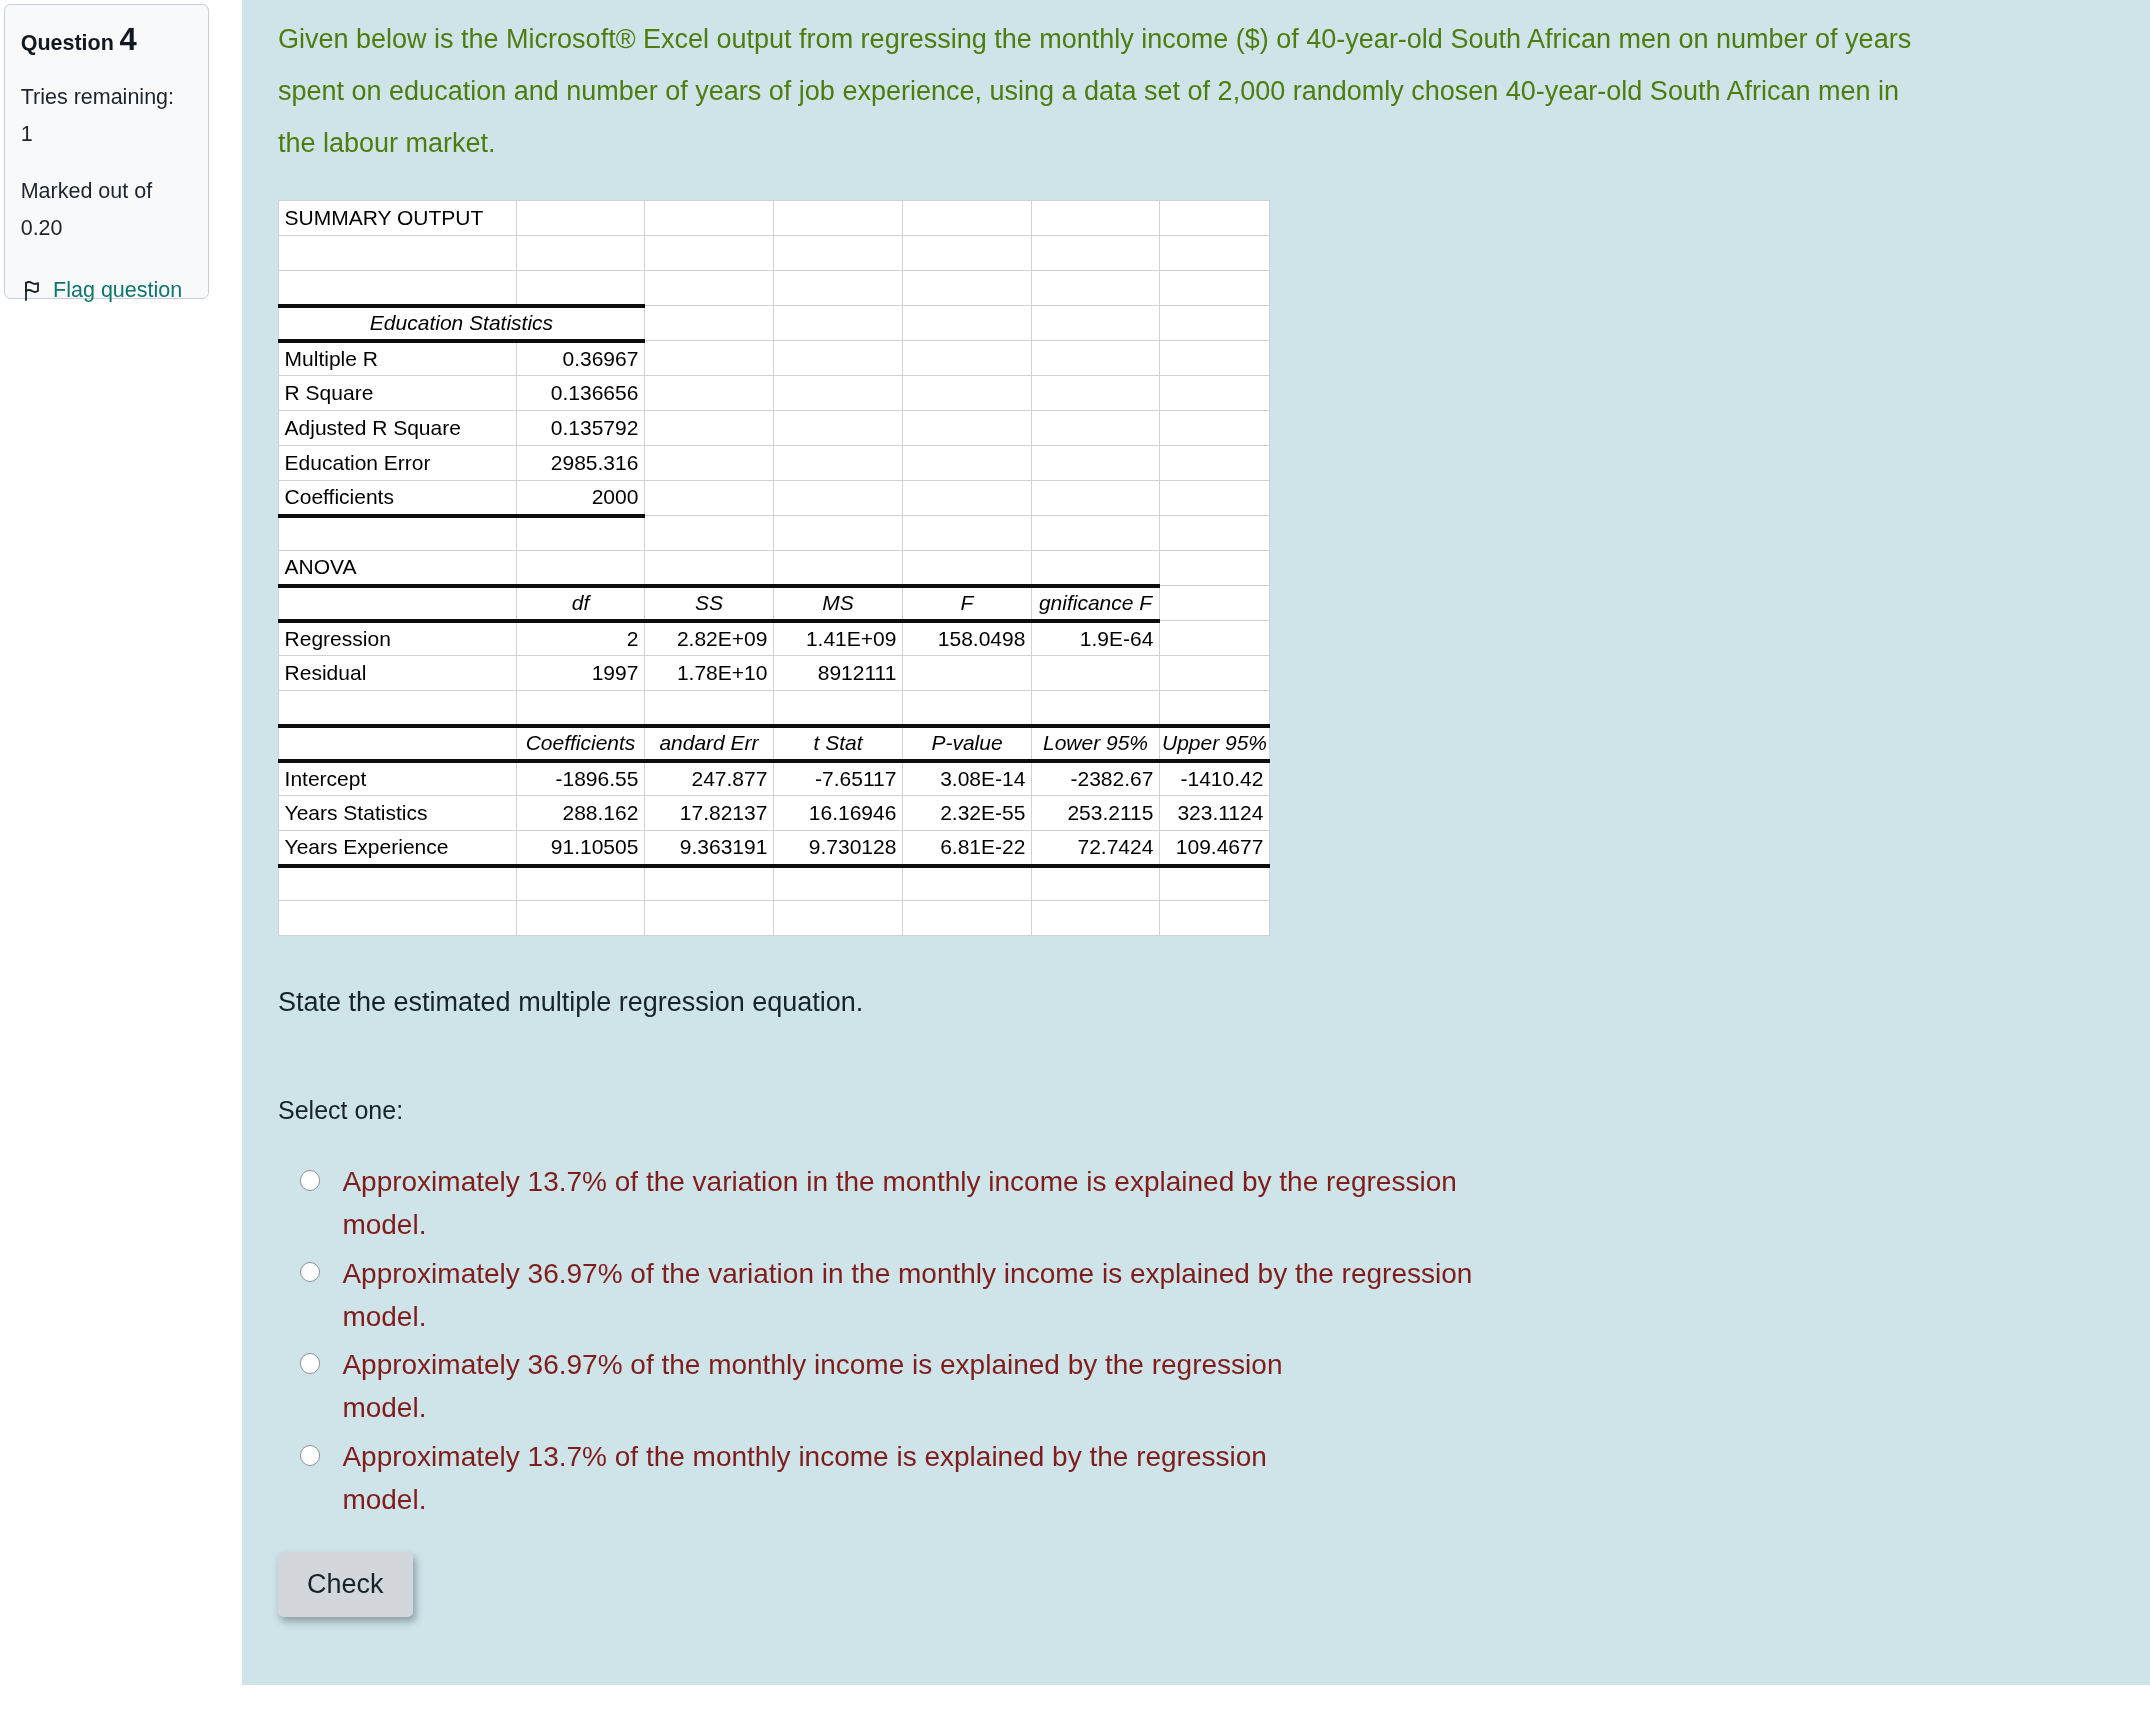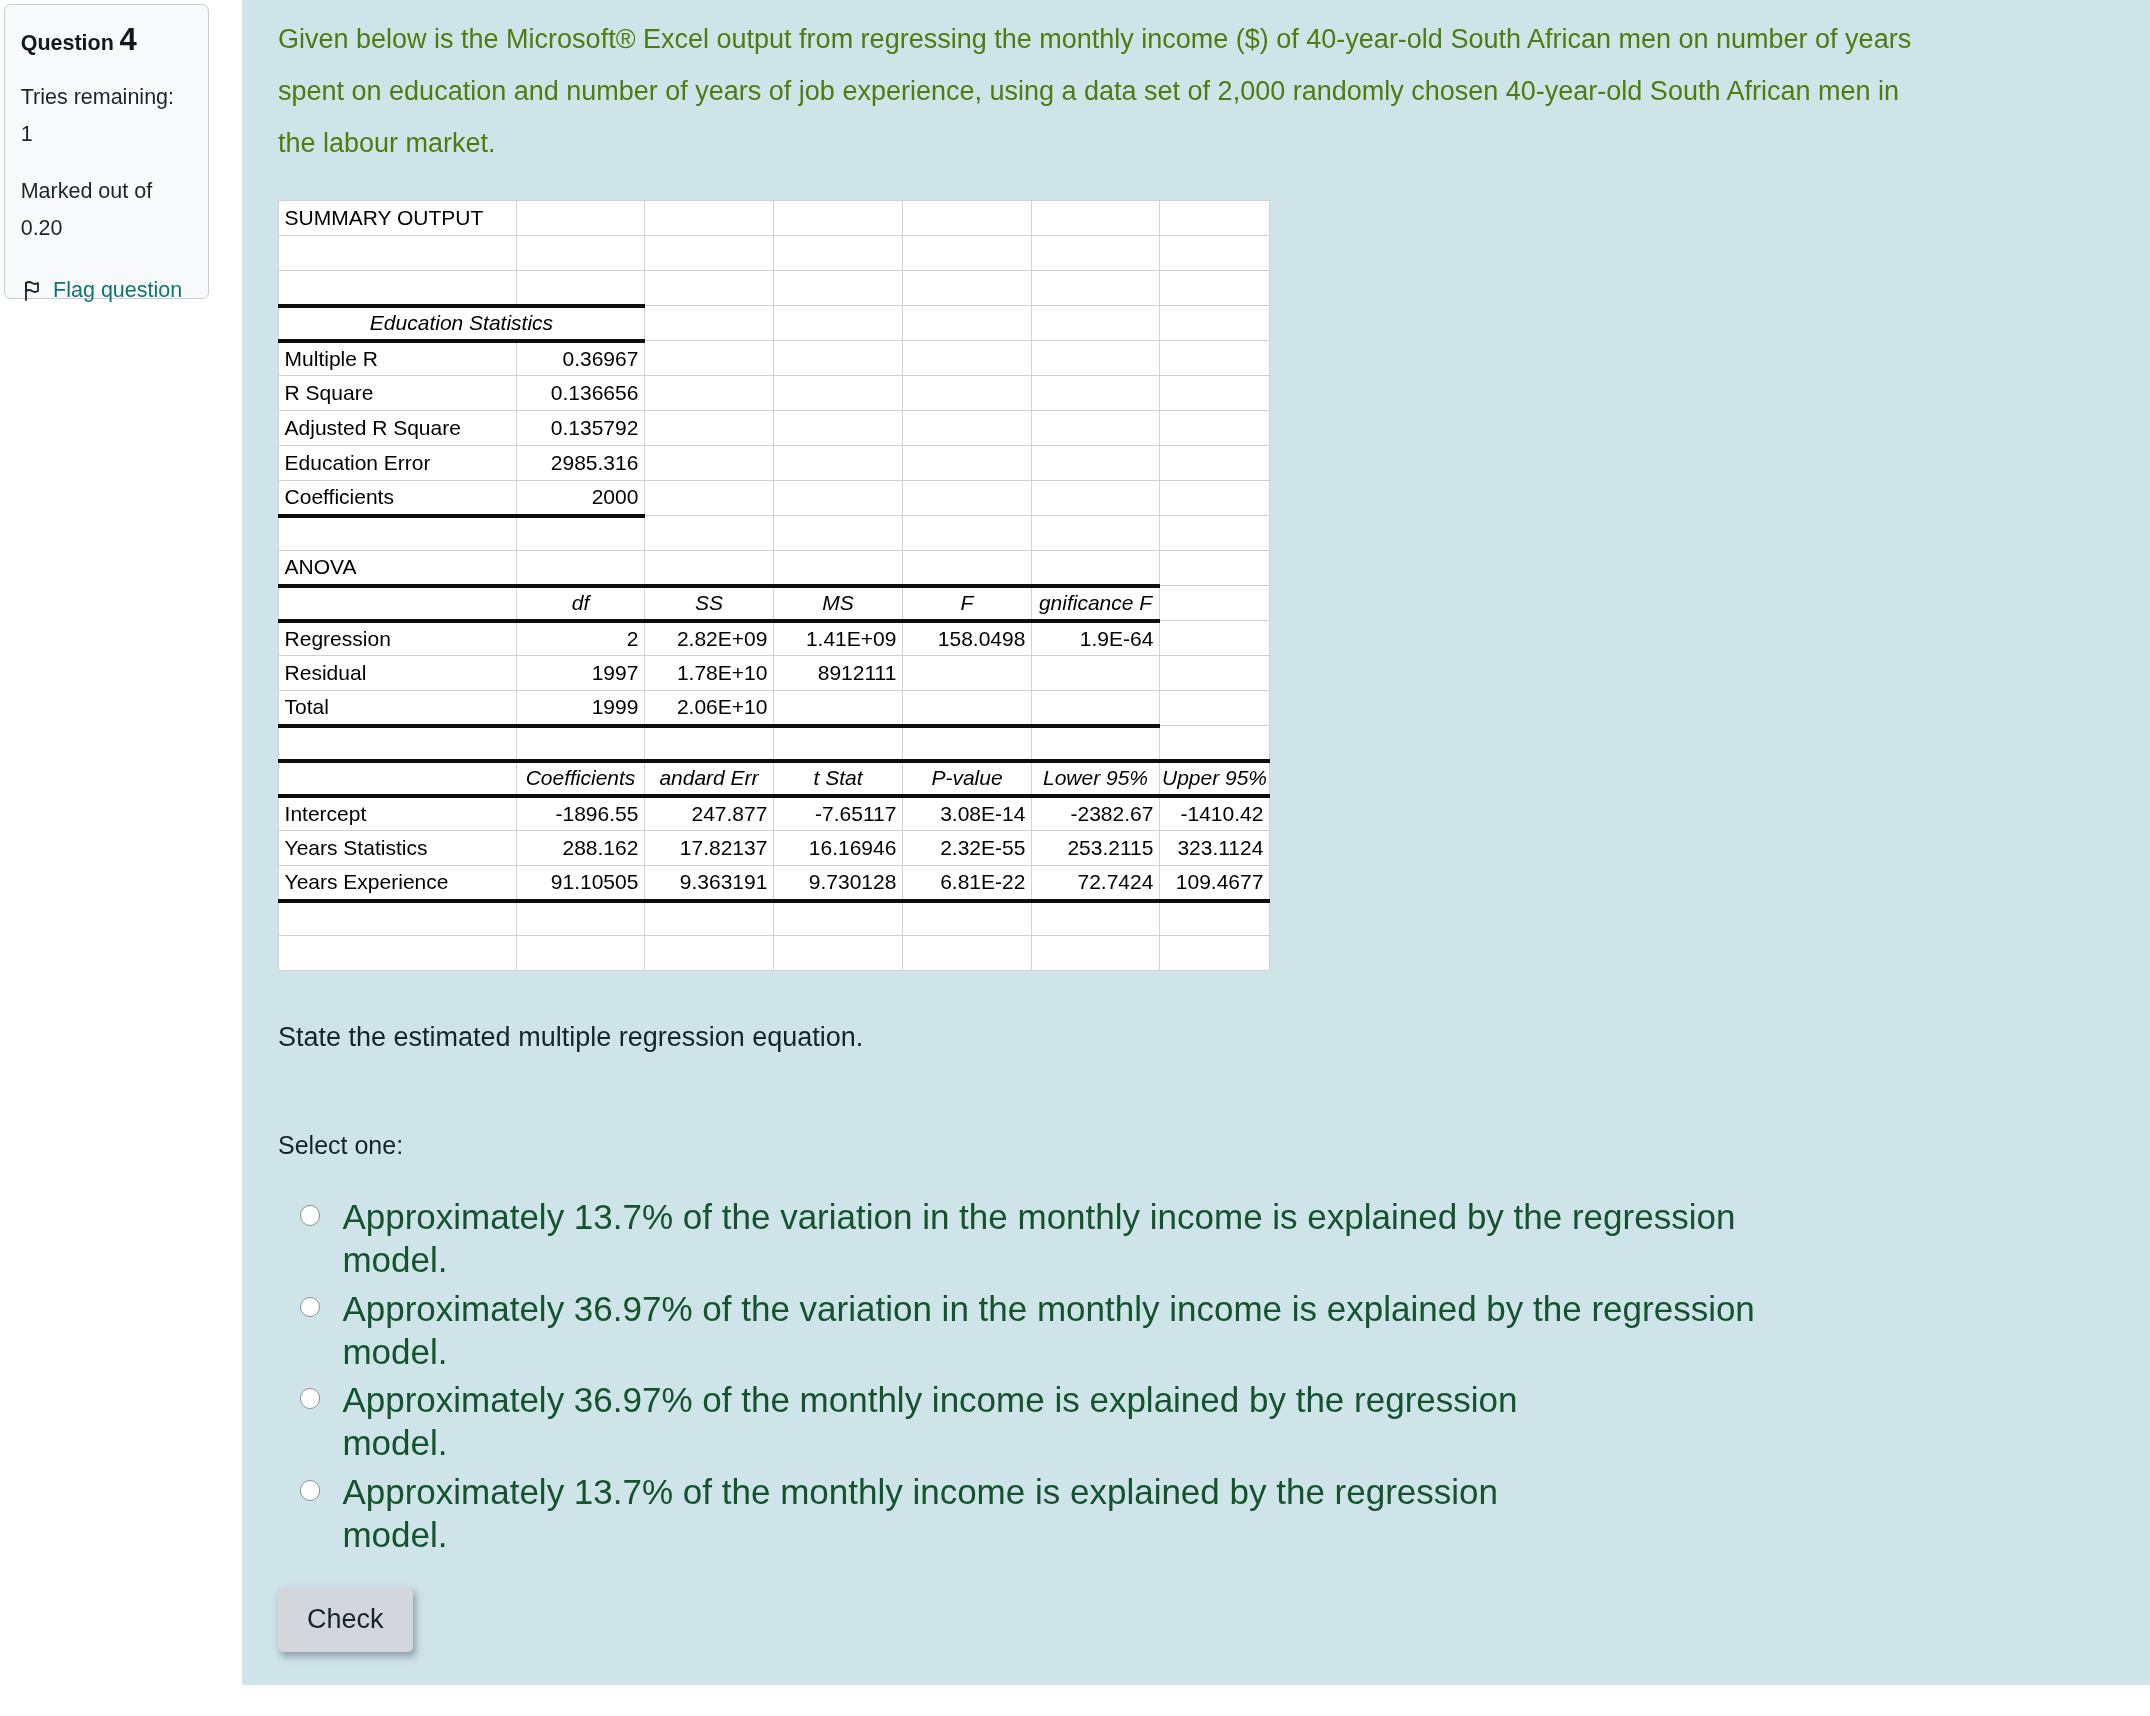--- a/index.html
+++ b/index.html
@@ -227,15 +227,6 @@
             <td></td>
           </tr>
         <tr>
-            <td class="lab bb">Total</td>
-            <td class="num bb">1999</td>
-            <td class="num bb">2.06E+10</td>
-            <td class="bb"></td>
-            <td class="bb"></td>
-            <td class="bb"></td>
-            <td></td>
-          </tr>
-        <tr>
             <td class="bb"></td>
             <td class="bb"></td>
             <td class="bb"></td>

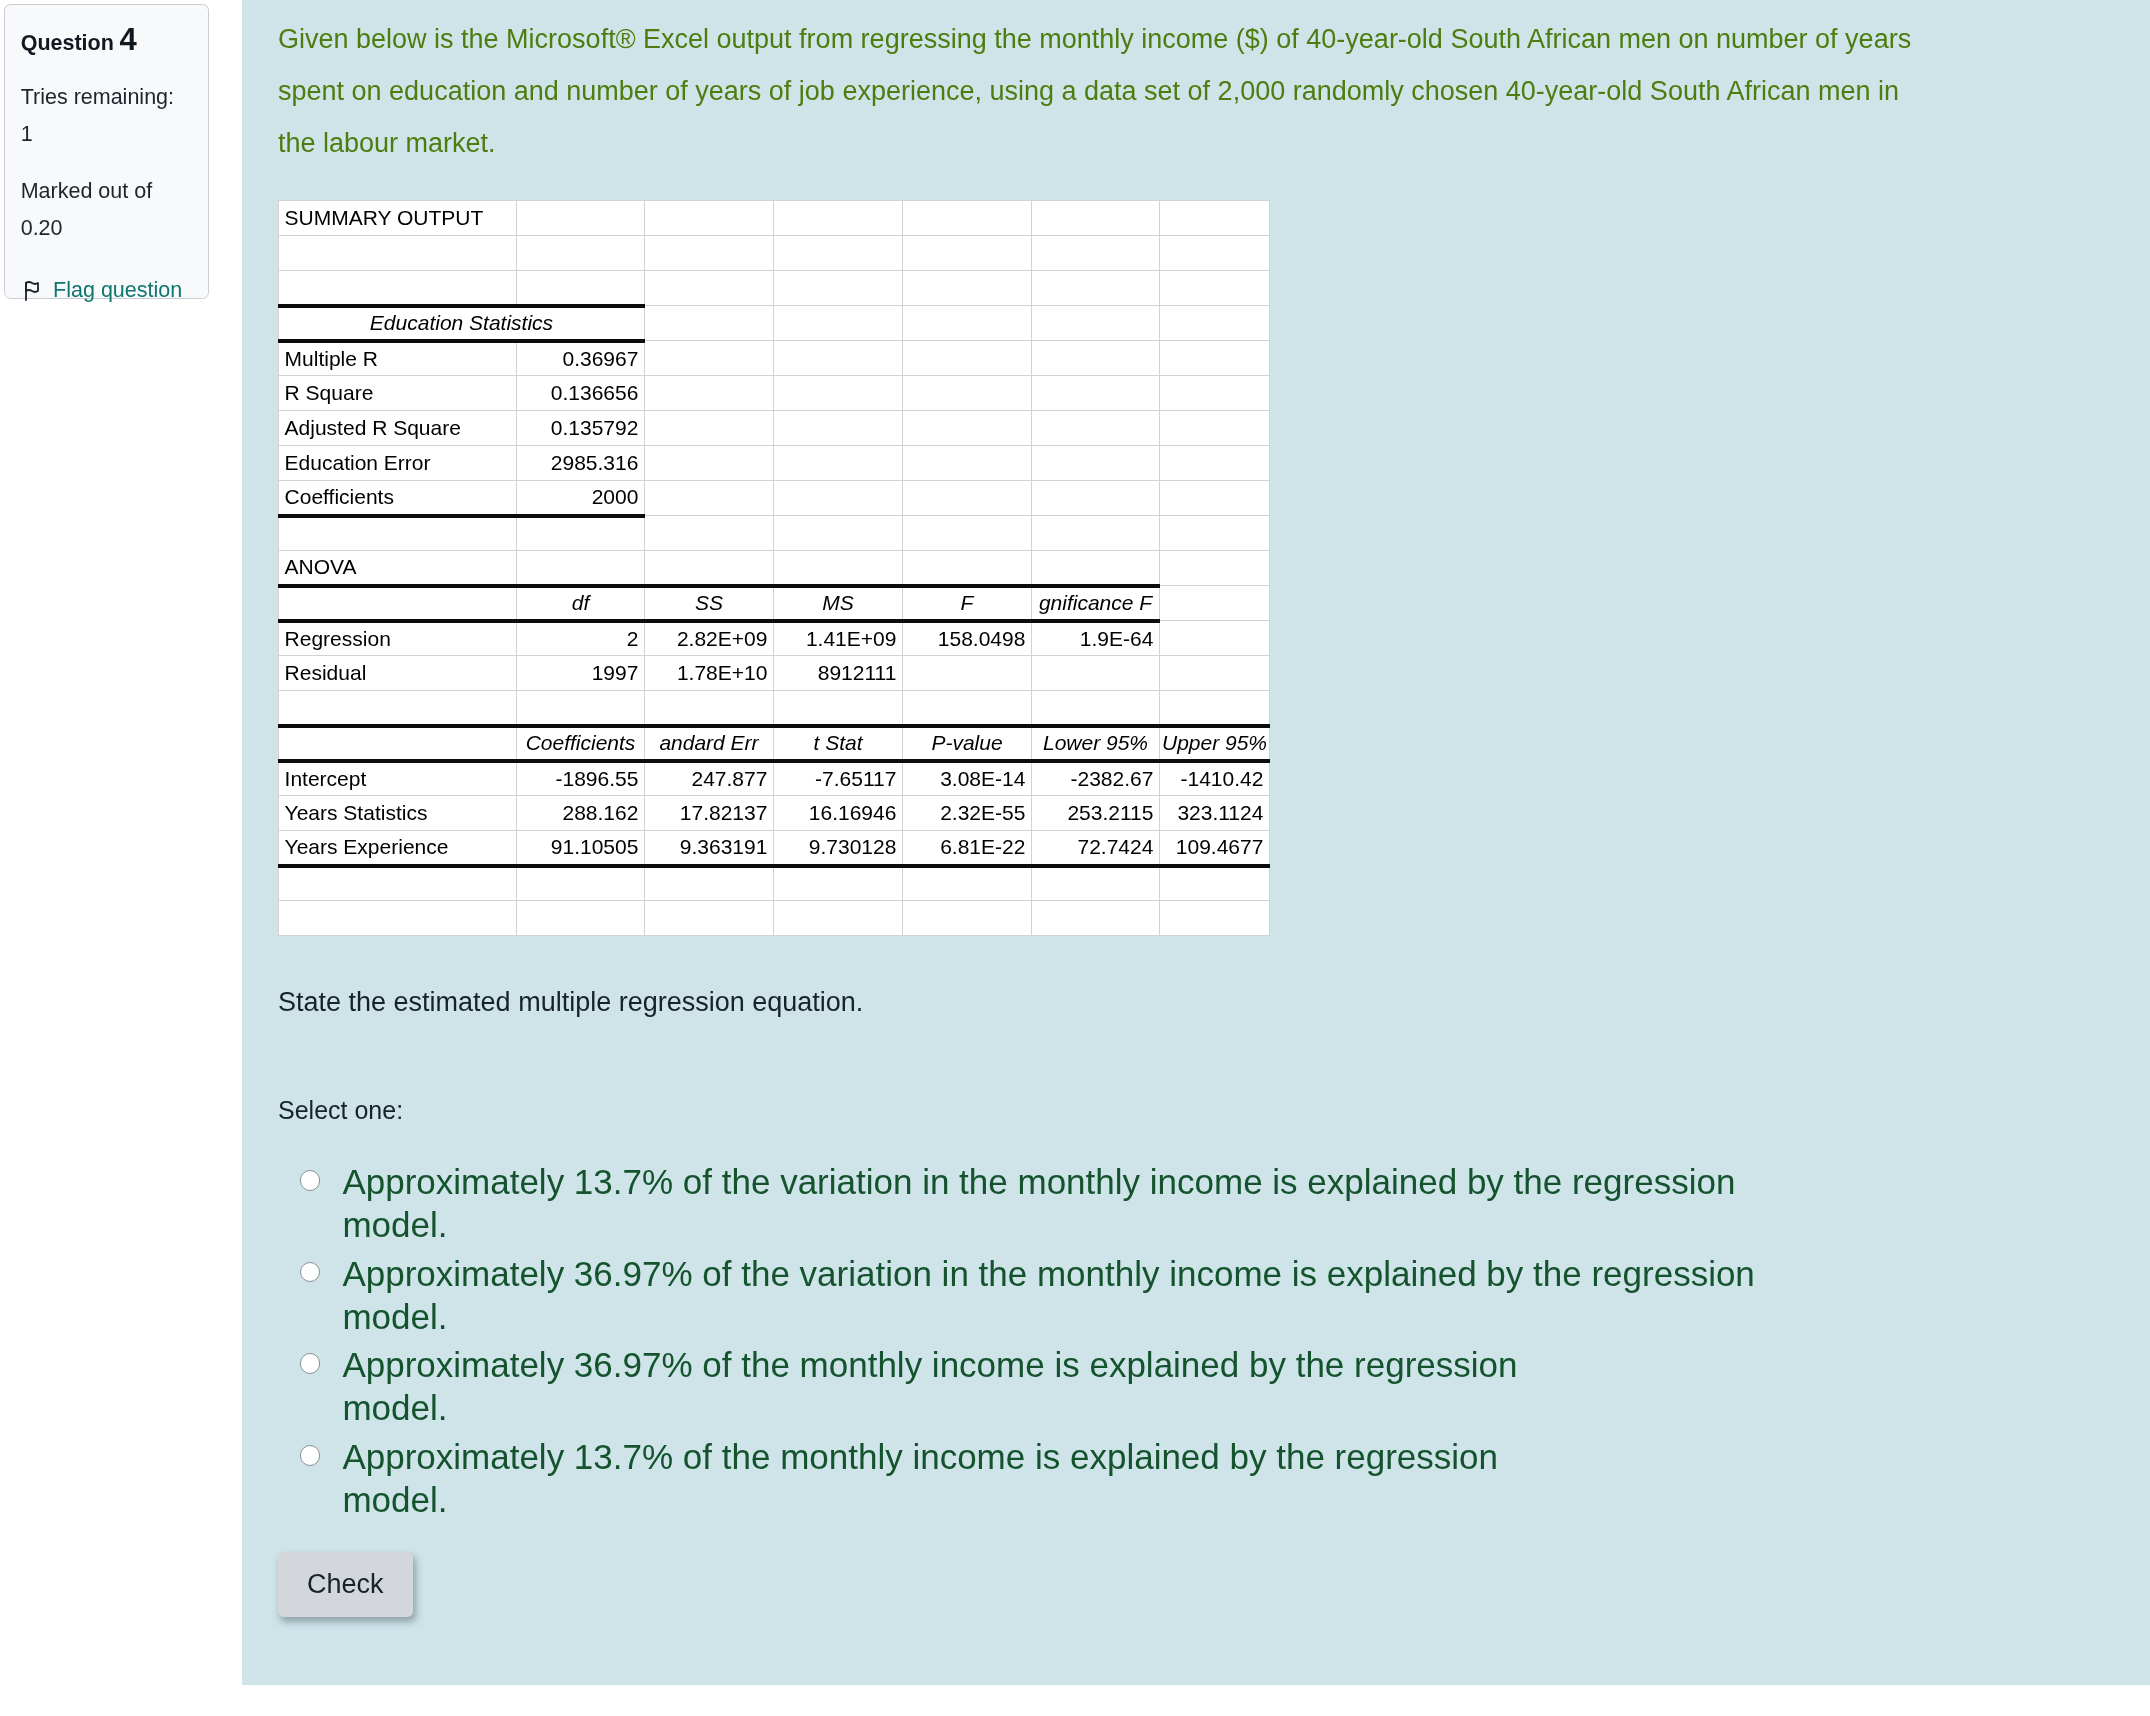--- a/index.html
+++ b/index.html
@@ -48,7 +48,7 @@
     width:20.5px; height:20.5px; box-sizing:border-box; border-radius:50%;
     border:1.9px solid #8a9197; background:#ffffff; margin:10.3px 22.4px 0 0; flex:0 0 auto;
   }
-  .optext { font-size:35px; line-height:43px; color:#14532d; }
+  .optext { font-size:28px; line-height:43px; color:#7f1d1d; }
   .optext span { display:block; white-space:nowrap; }
   .check {
     margin:26px 0 0; background:#d3d6da; border:none; border-radius:5.6px;

